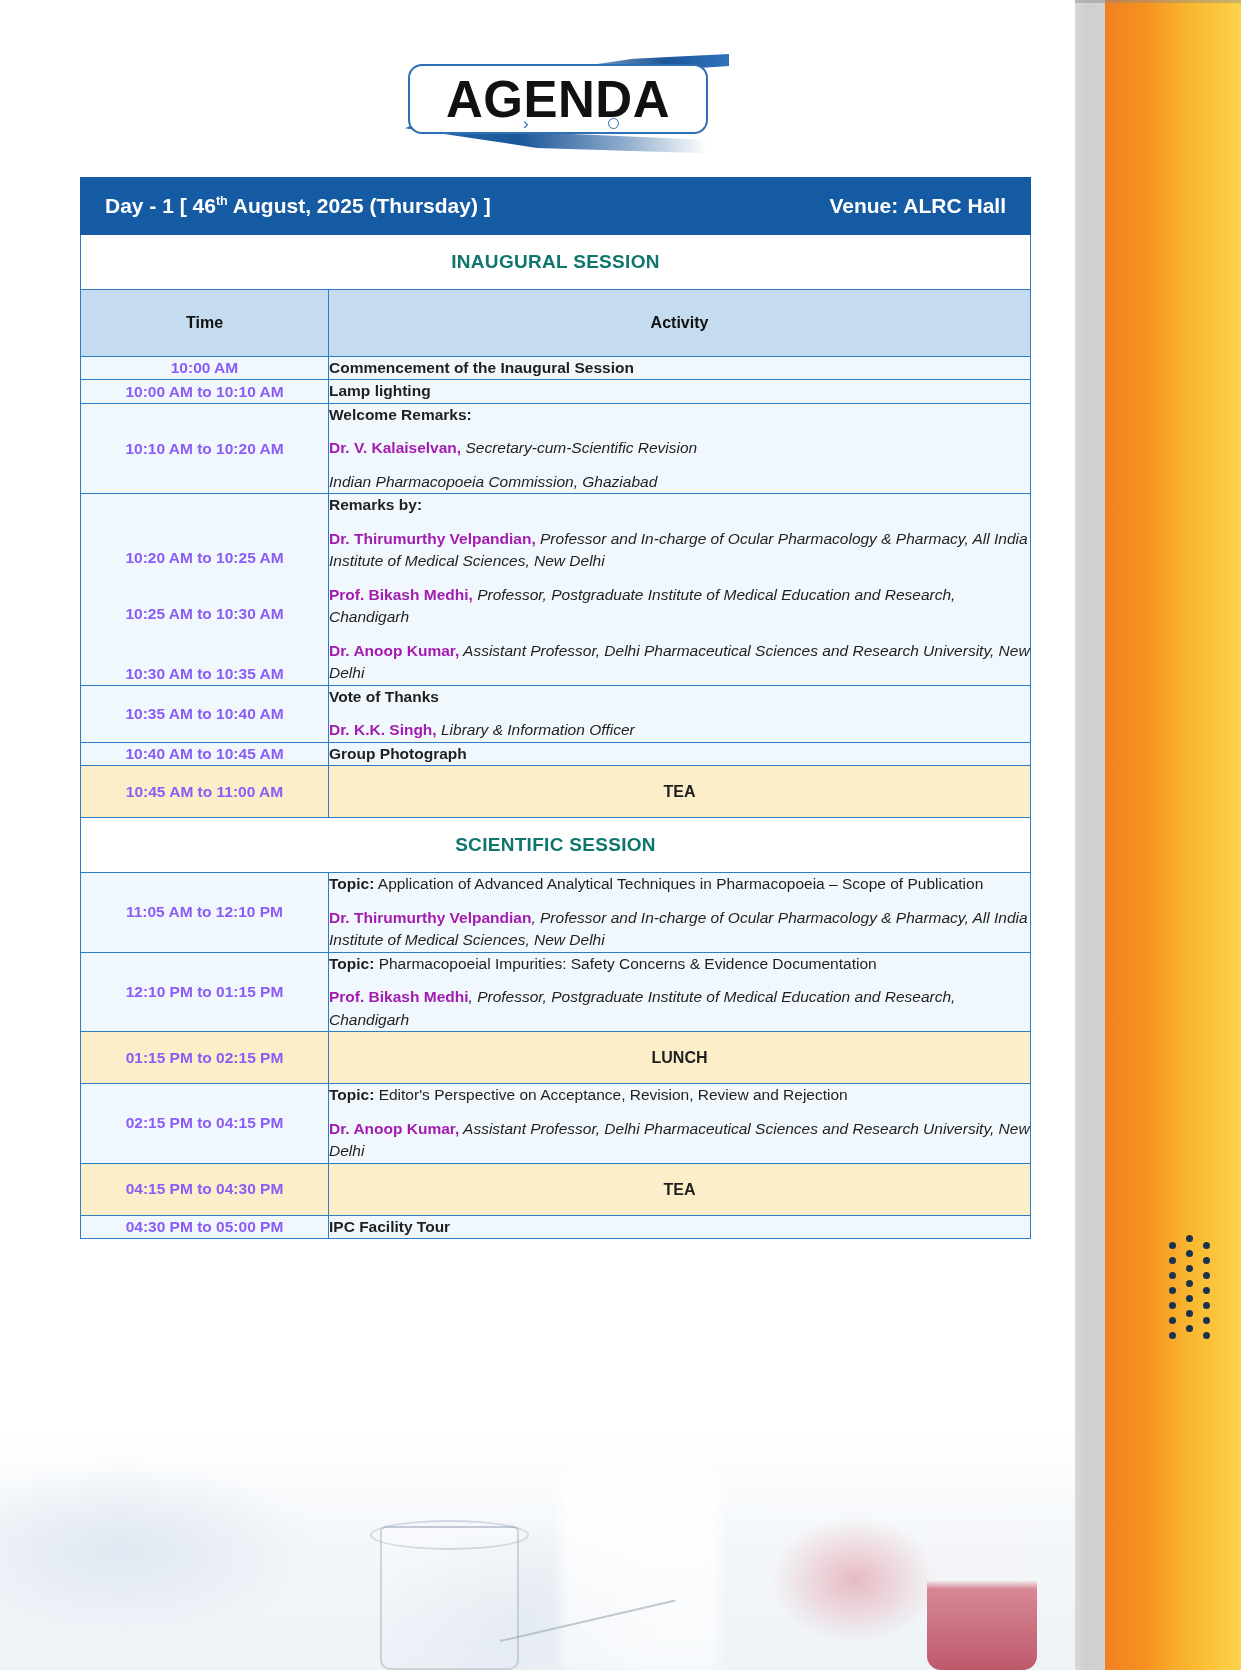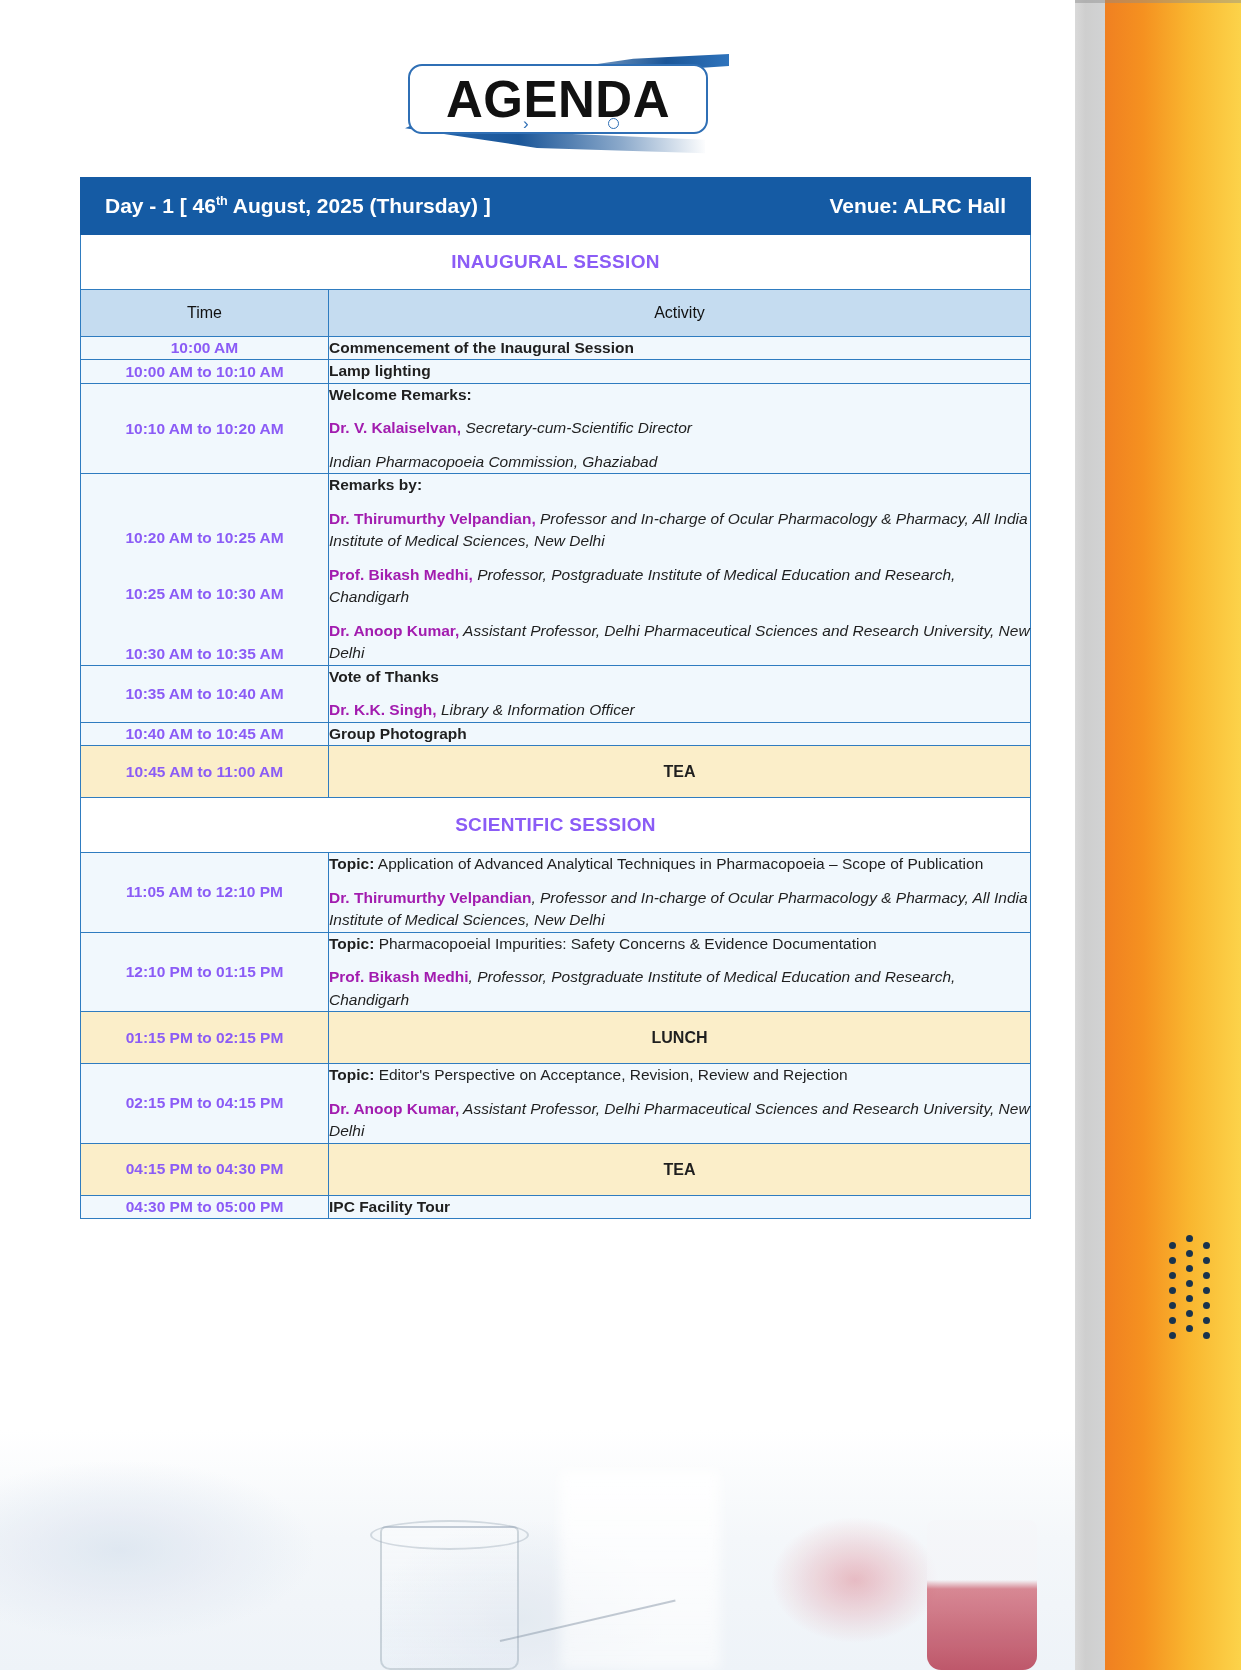--- a/index.html
+++ b/index.html
@@ -226,7 +226,7 @@
     font-weight: bold;
     padding: 16px 8px;
     letter-spacing: 0.3px;
-    color: #8b5cf6;
+    color: #0f766e;
   }
 
   .col-head td {

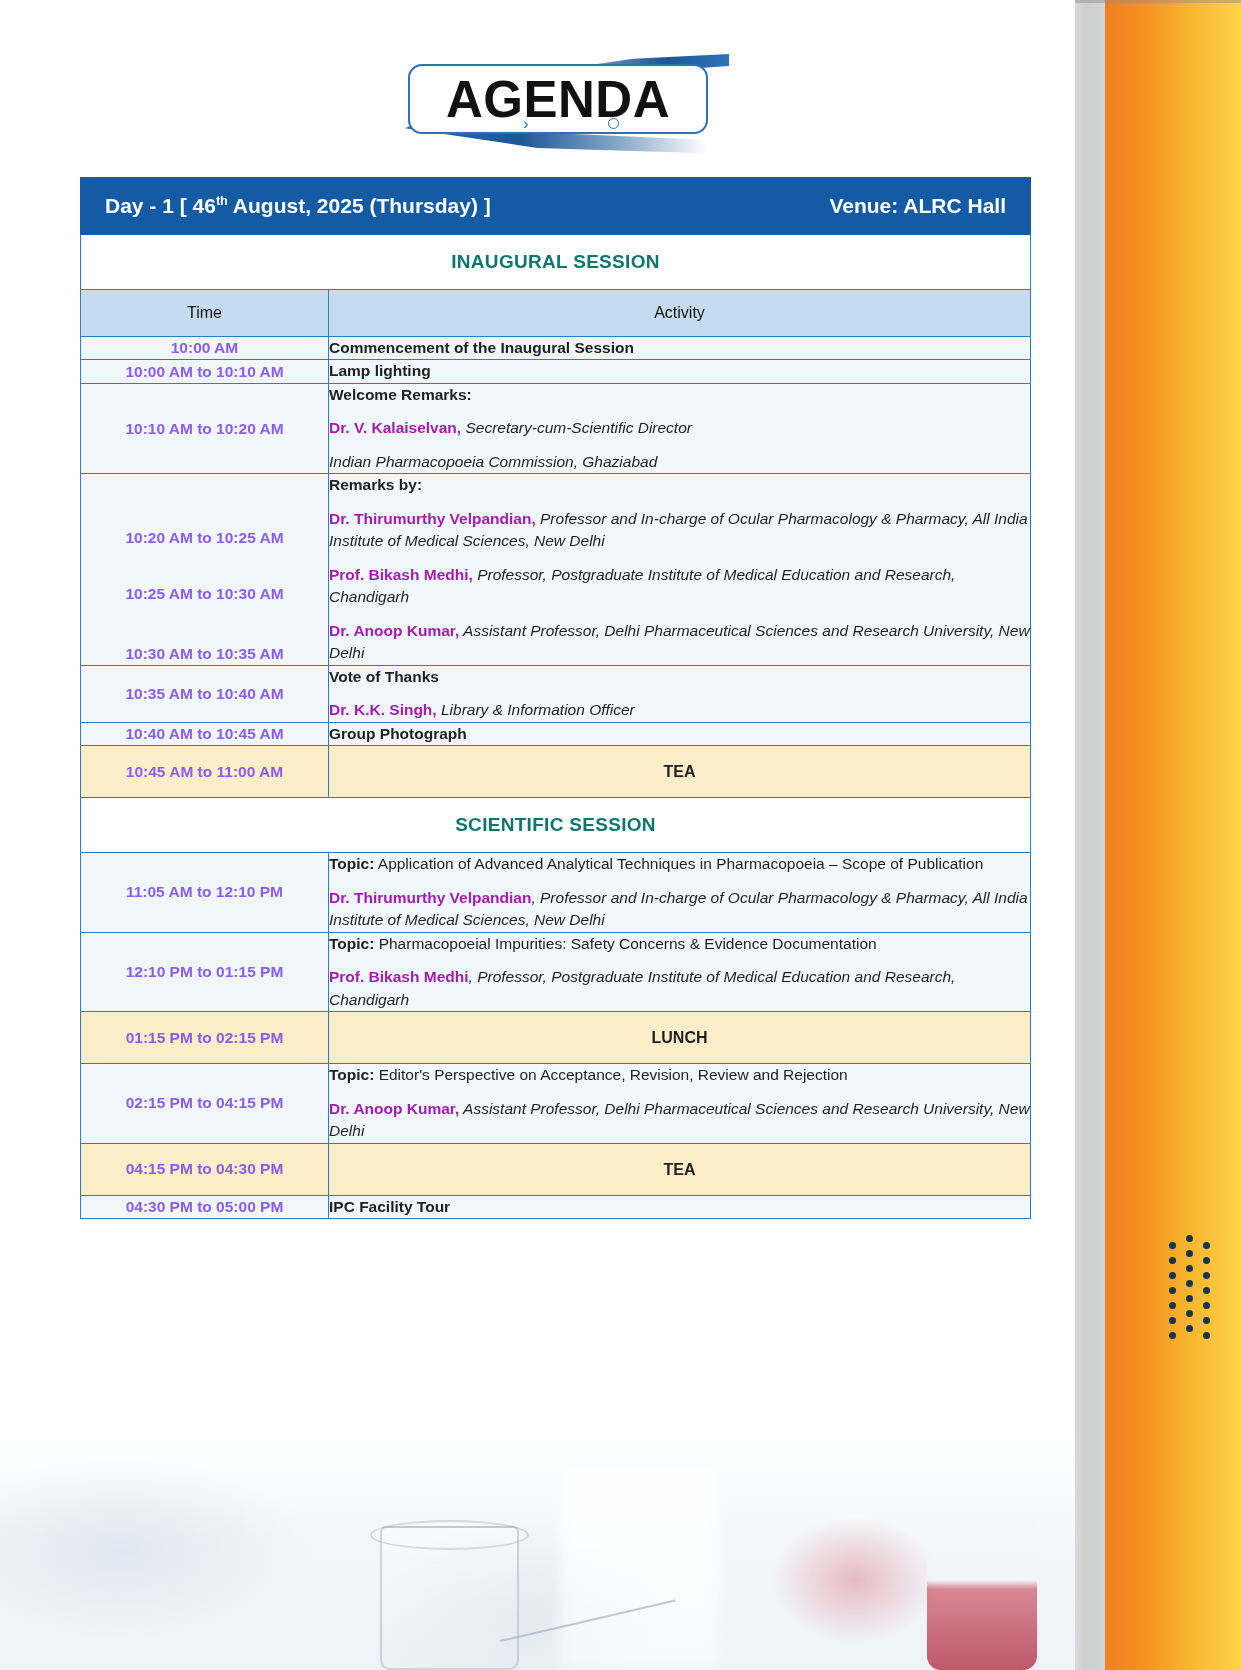--- a/index.html
+++ b/index.html
@@ -233,8 +233,8 @@
     background: #c5dcf0;
     text-align: center;
     font-size: 16px;
-    font-weight: normal;
-    padding: 14px 8px;
+    font-weight: bold;
+    padding: 24px 8px;
     color: #111111;
   }
 

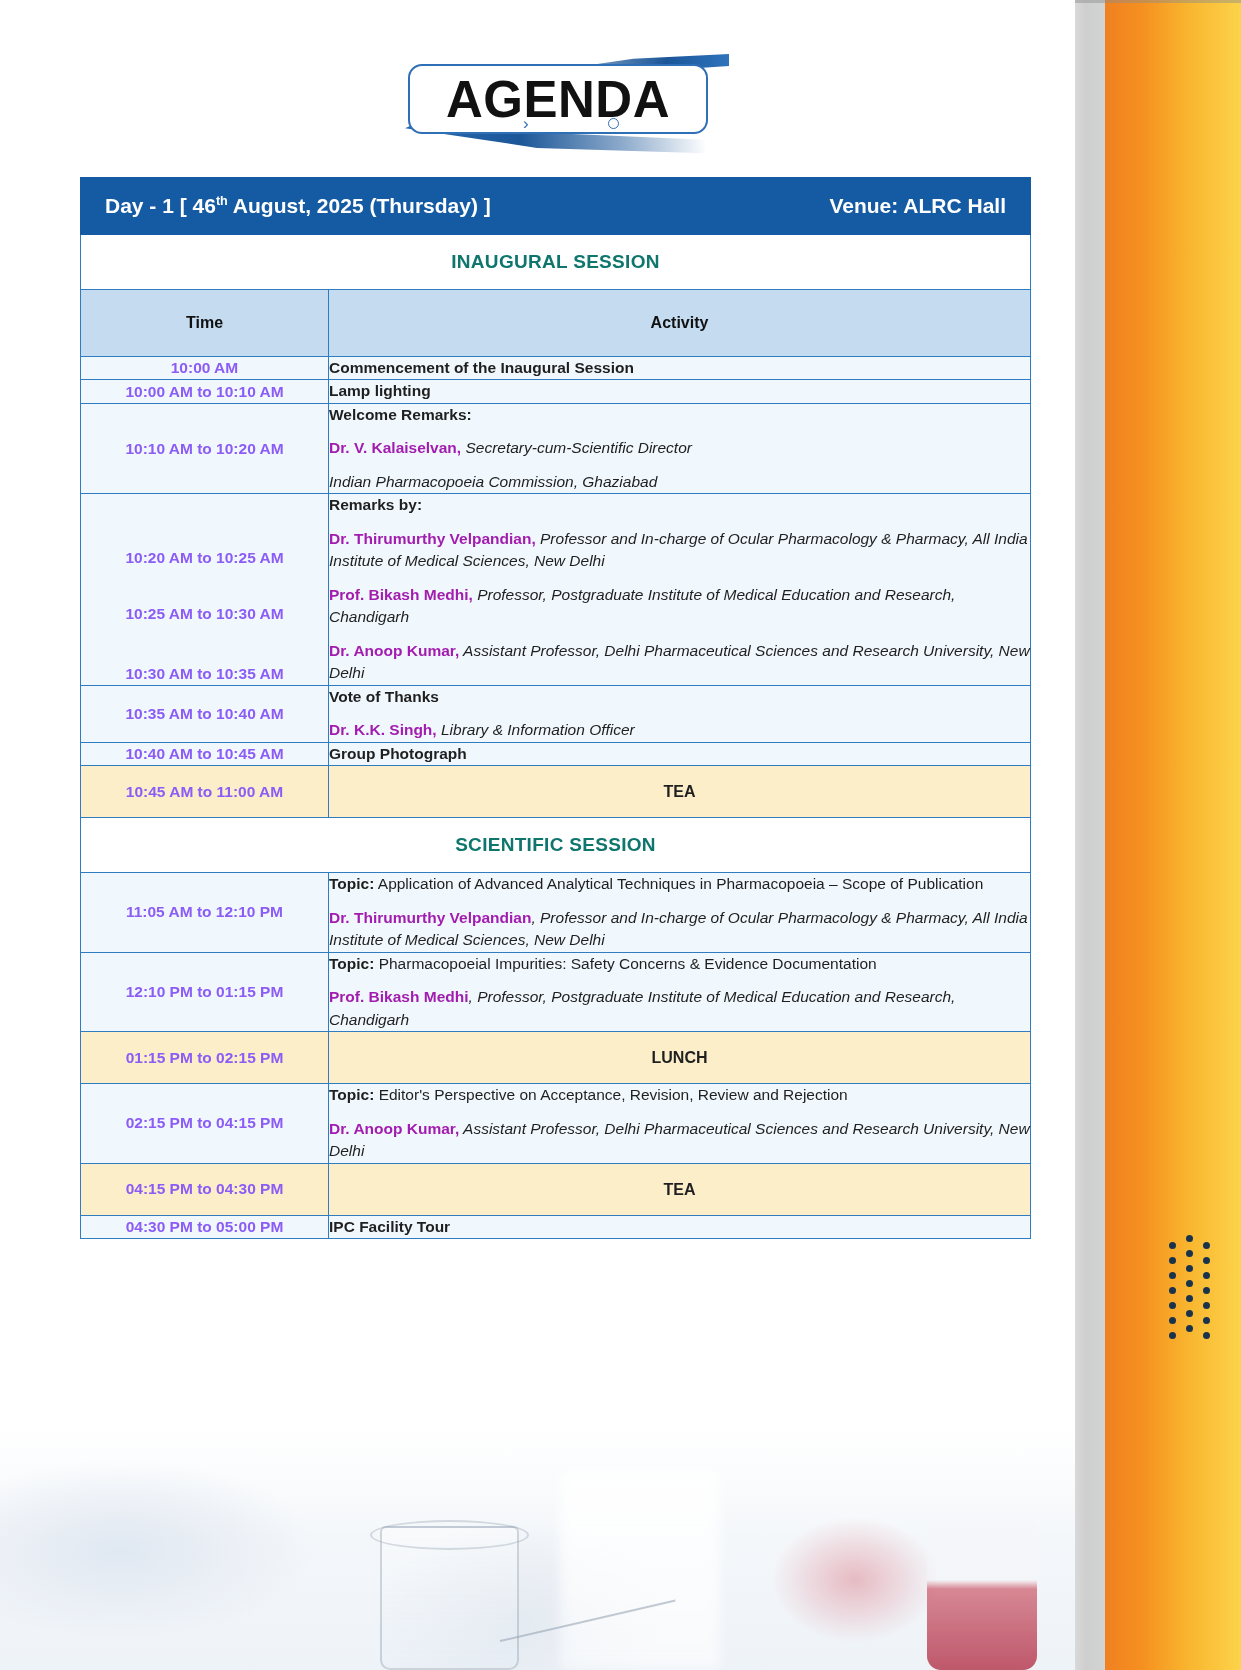--- a/index.html
+++ b/index.html
@@ -361,7 +361,7 @@
         <td class="cell-time">10:10 AM to 10:20 AM</td>
         <td class="cell-activity">
           <span class="line bold">Welcome Remarks:</span>
-          <span class="line gap"><span class="name">Dr. V. Kalaiselvan,</span><span class="ital"> Secretary-cum-Scientific Director</span></span>
+          <span class="line gap"><span class="name">Dr. V. Kalaiselvan,</span><span class="ital"> Secretary-cum-Scientific Revision</span></span>
           <span class="line ital gap">Indian Pharmacopoeia Commission, Ghaziabad</span>
         </td>
       </tr>

